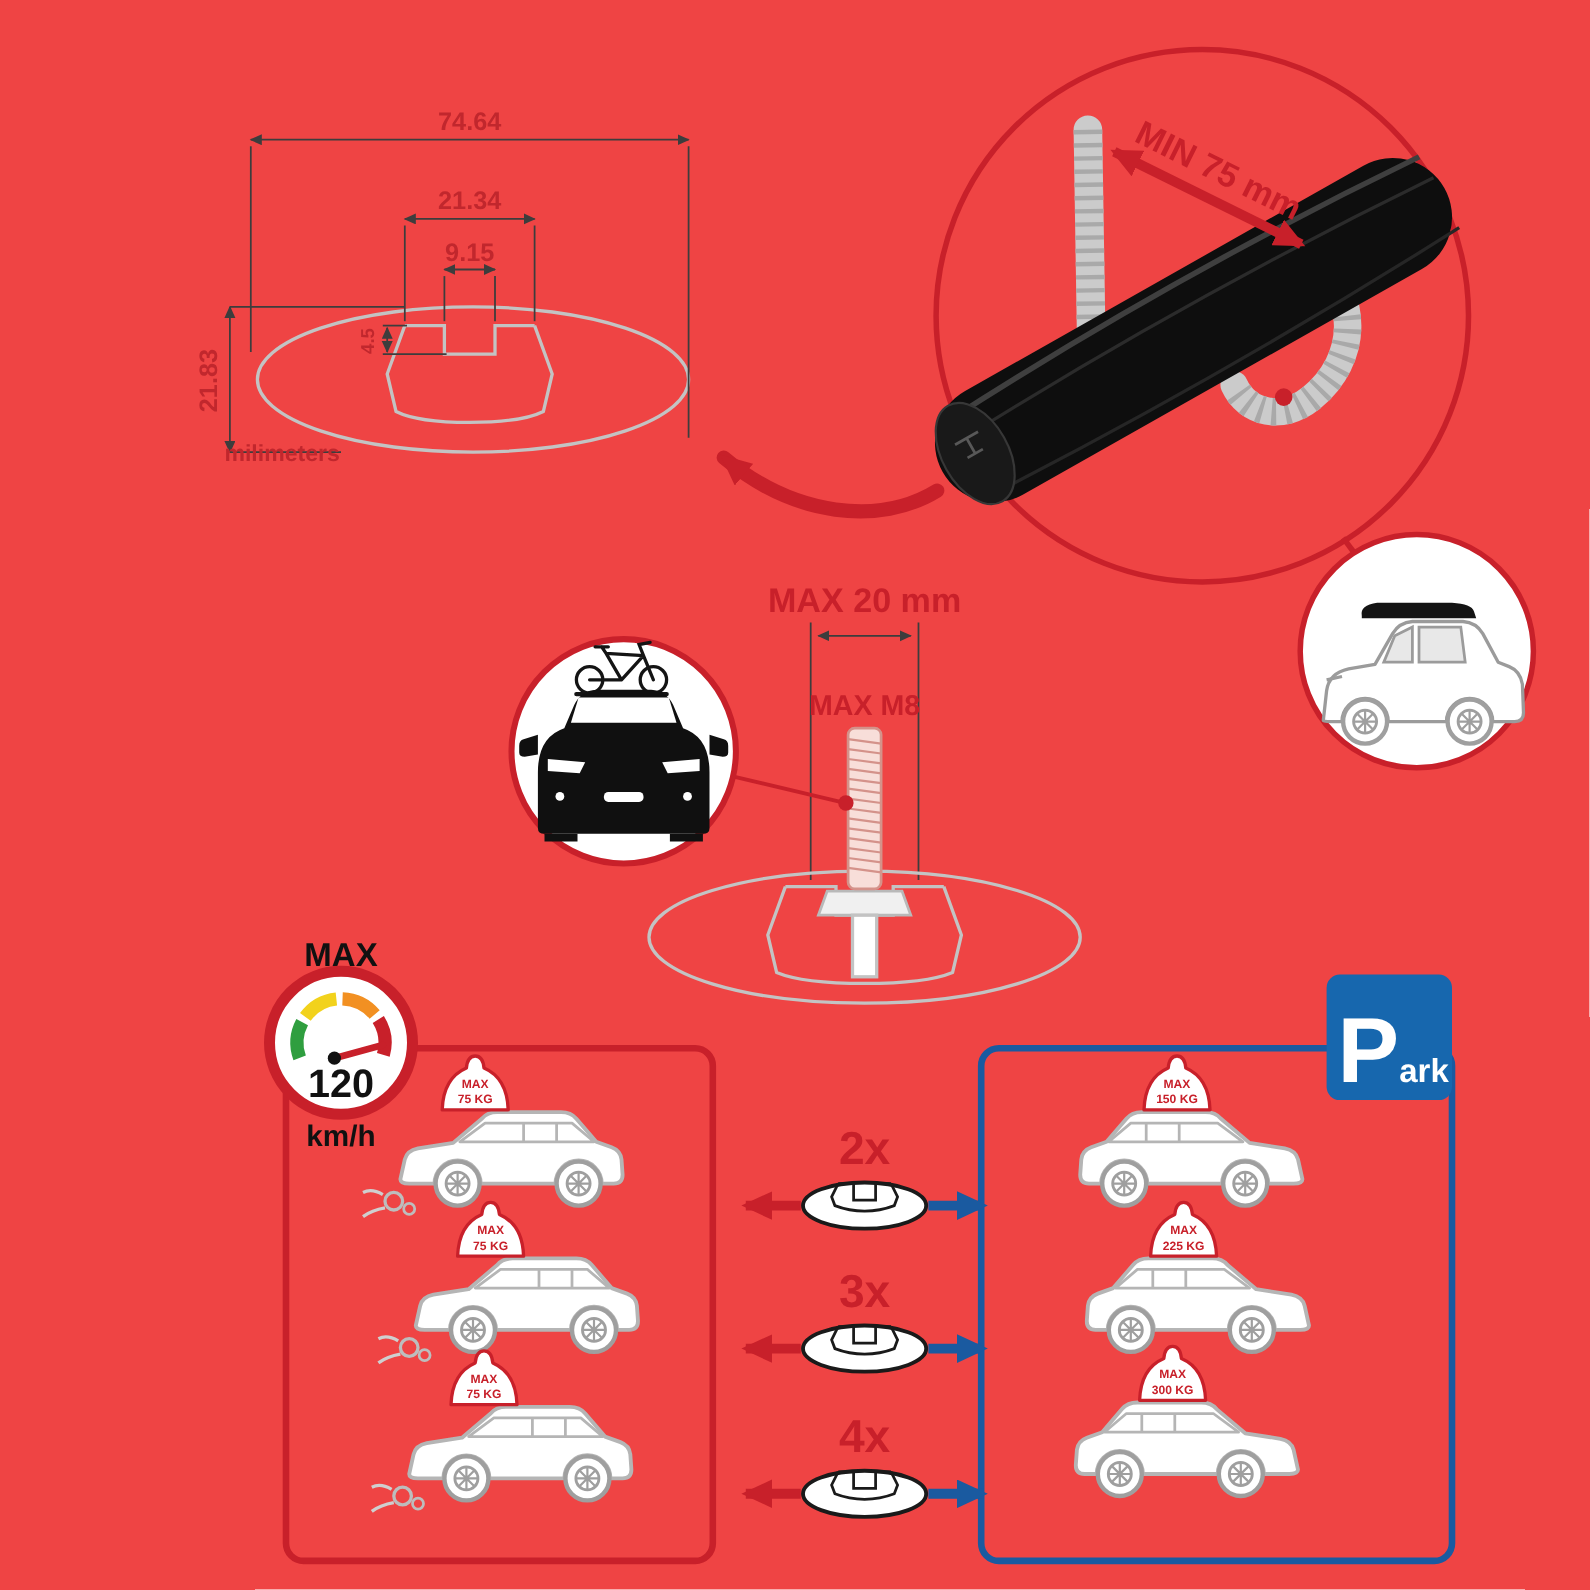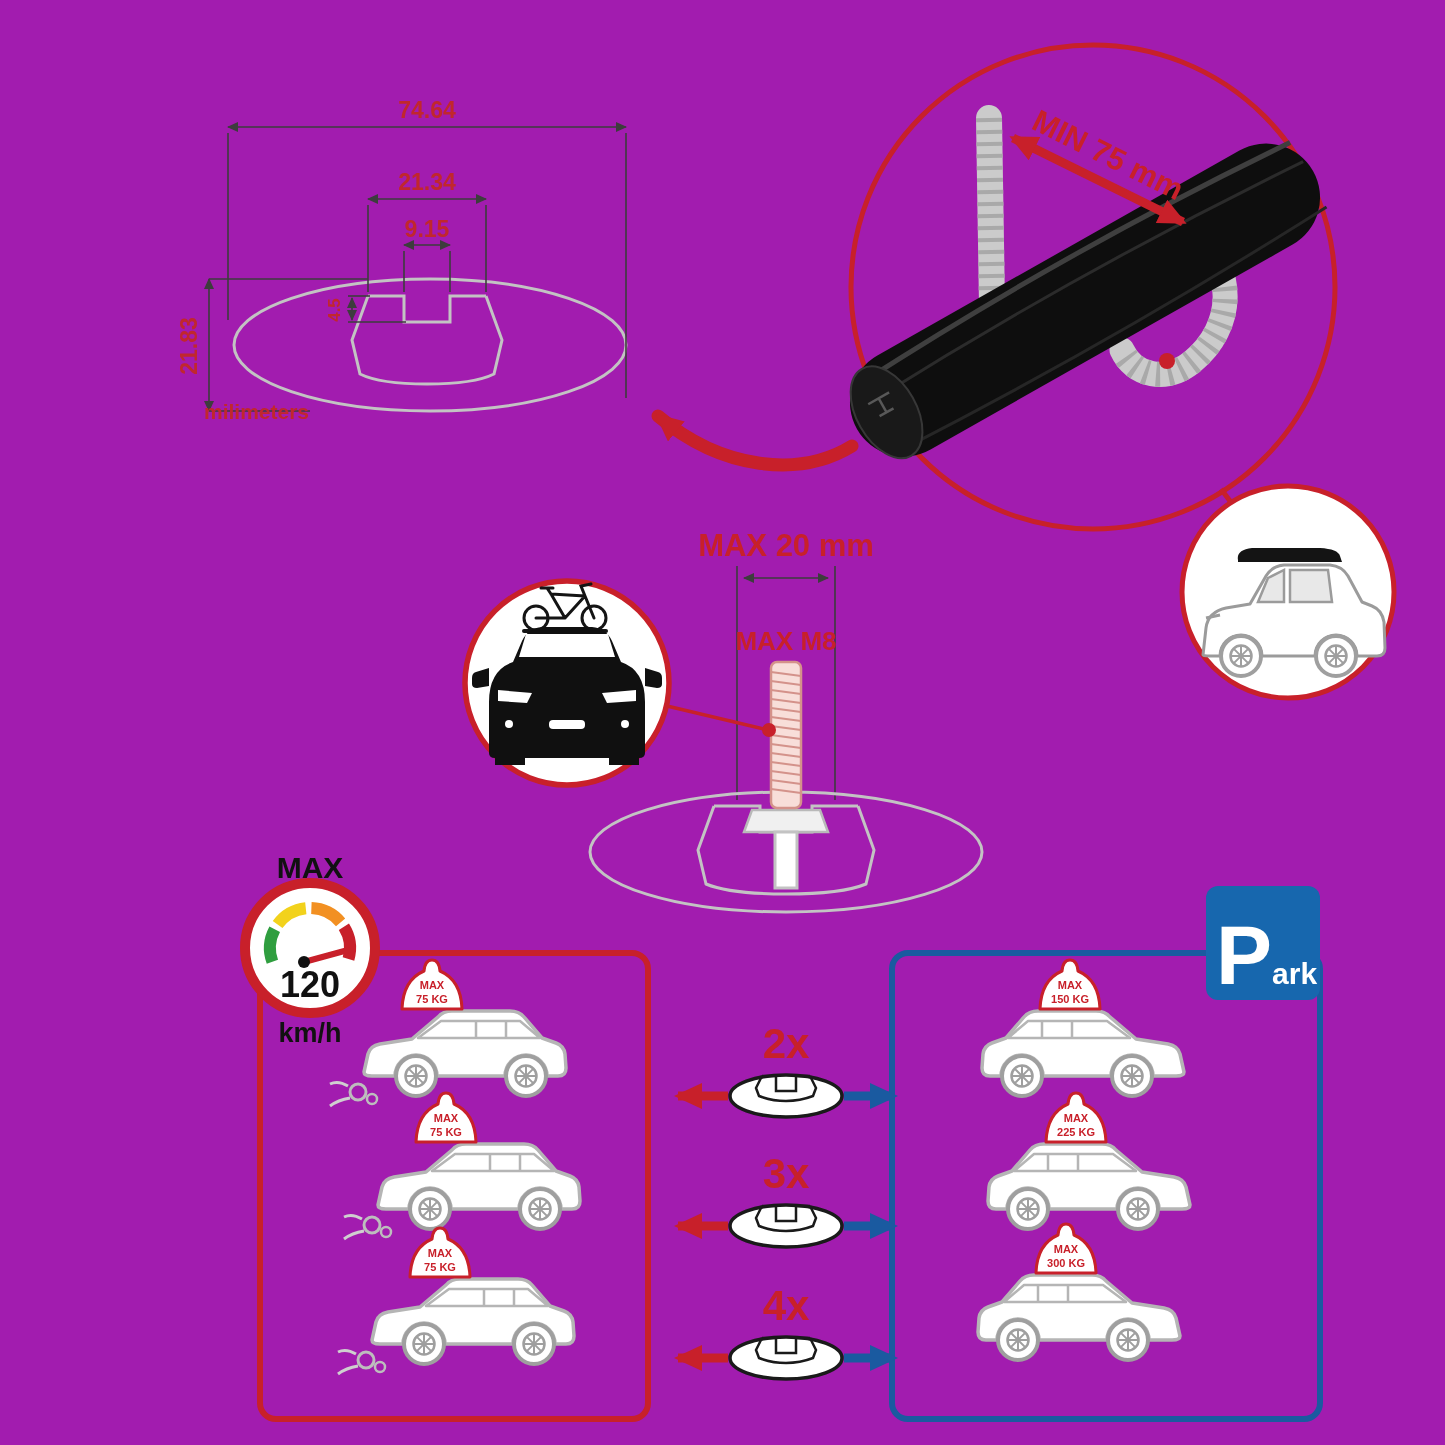--- a/index.html
+++ b/index.html
@@ -3,7 +3,7 @@
 <meta charset="utf-8">
 <style>
   html,body{margin:0;padding:0;background:#ffffff;}
-  .stage{width:1445px;height:1445px;position:relative;background:#a21caf;overflow:hidden;}
+  .stage{width:1445px;height:1445px;position:relative;background:#ef4444;overflow:hidden;}
   svg{display:block;}
   text{font-family:"Liberation Sans",sans-serif;}
   .dim-text{font:700 23px "Liberation Sans",sans-serif;fill:#c1272d;}

